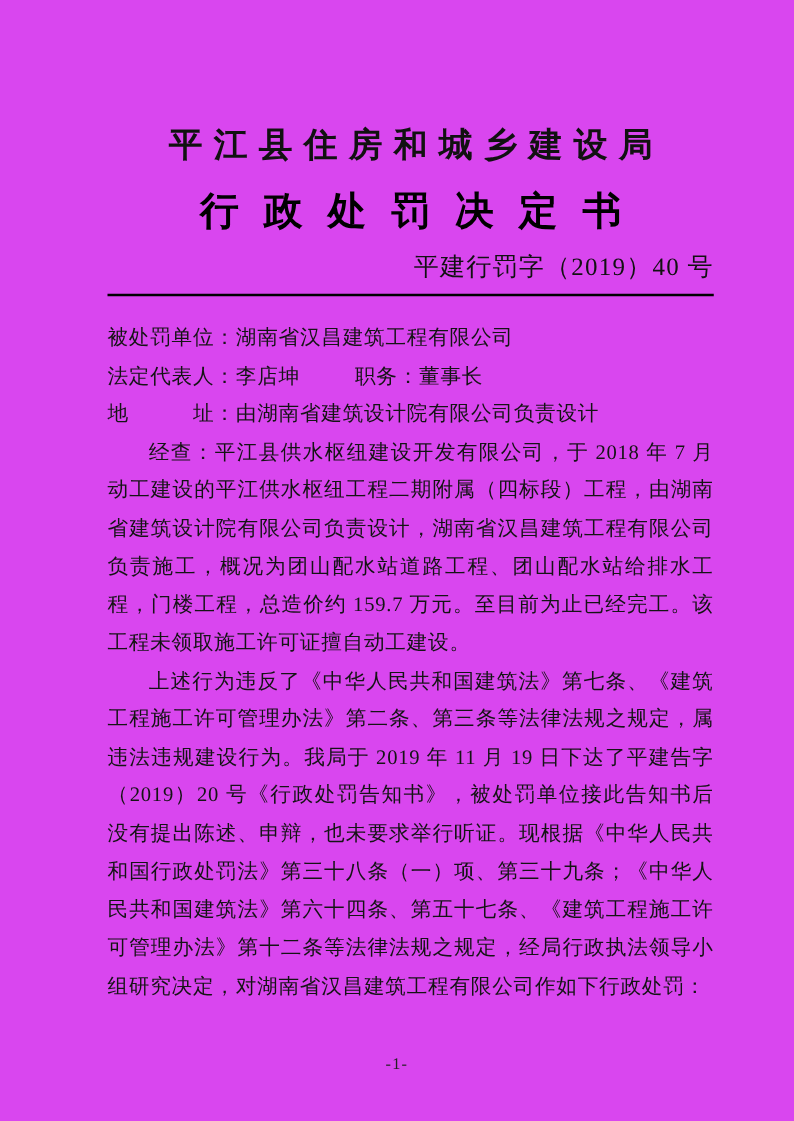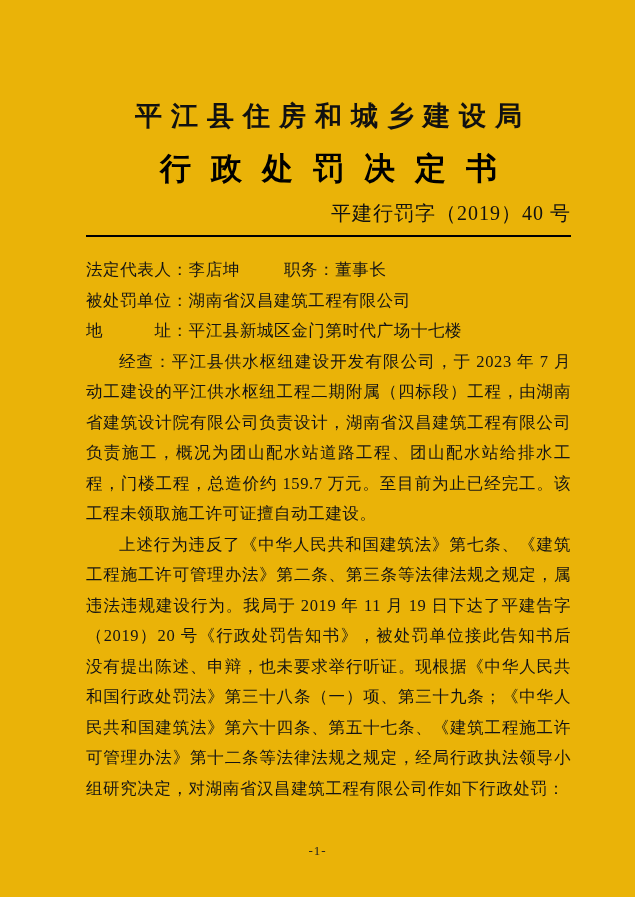--- a/index.html
+++ b/index.html
@@ -13,7 +13,7 @@
     width: 635px;
     height: 897px;
     margin: 0 auto;
-    background: #eab308;
+    background: #d946ef;
     padding: 98px 64px 0 86px;
     overflow: hidden;
   }

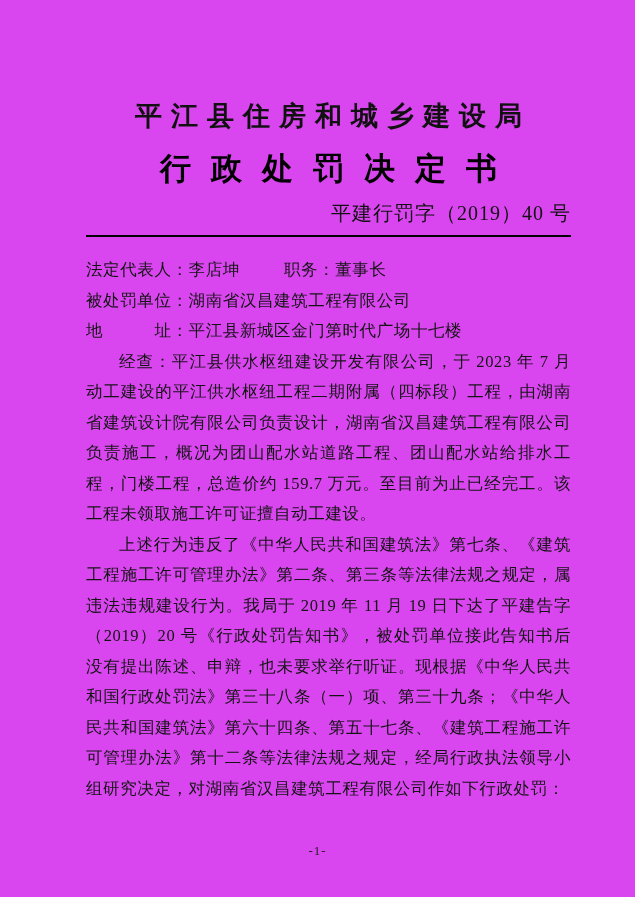--- a/index.html
+++ b/index.html
@@ -87,11 +87,11 @@
   <div class="doc-body">
 
     <div class="field-line">
-      <span class="field-label">法定代表人：</span><span class="field-value">李店坤</span><span class="field-label duty-label">职务：</span><span class="field-value">董事长</span>
+      <span class="field-label">被处罚单位：</span><span class="field-value">湖南省汉昌建筑工程有限公司</span>
     </div>
 
     <div class="field-line">
-      <span class="field-label">被处罚单位：</span><span class="field-value">湖南省汉昌建筑工程有限公司</span>
+      <span class="field-label">法定代表人：</span><span class="field-value">李店坤</span><span class="field-label duty-label">职务：</span><span class="field-value">董事长</span>
     </div>
 
     <div class="field-line">

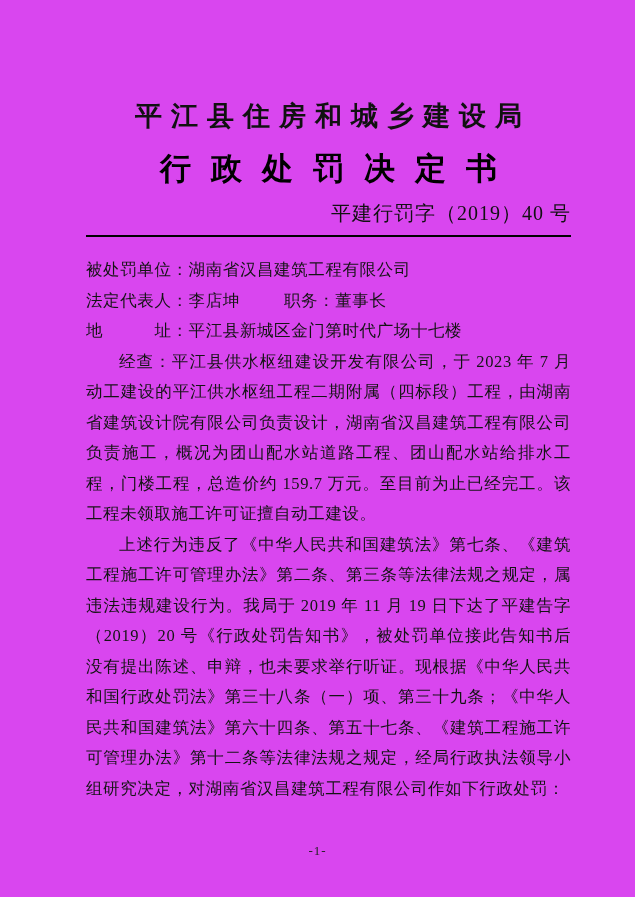--- a/index.html
+++ b/index.html
@@ -95,7 +95,7 @@
     </div>
 
     <div class="field-line">
-      <span class="field-label">地　　　址：</span><span class="field-value">平江县新城区金门第时代广场十七楼</span>
+      <span class="field-label">地　　　址：</span><span class="field-value">由湖南省建筑设计院有限公司负责设计</span>
     </div>
 
     <p class="para">经查：平江县供水枢纽建设开发有限公司，于 2023 年 7 月动工建设的平江供水枢纽工程二期附属（四标段）工程，由湖南省建筑设计院有限公司负责设计，湖南省汉昌建筑工程有限公司负责施工，概况为团山配水站道路工程、团山配水站给排水工程，门楼工程，总造价约 159.7 万元。至目前为止已经完工。该工程未领取施工许可证擅自动工建设。</p>

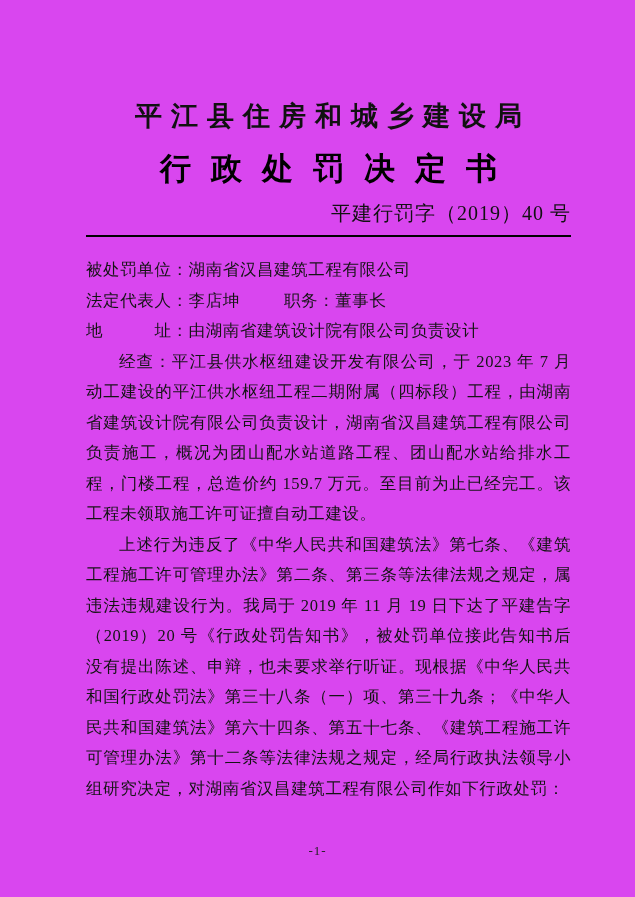--- a/index.html
+++ b/index.html
@@ -98,7 +98,7 @@
       <span class="field-label">地　　　址：</span><span class="field-value">由湖南省建筑设计院有限公司负责设计</span>
     </div>
 
-    <p class="para">经查：平江县供水枢纽建设开发有限公司，于 2023 年 7 月动工建设的平江供水枢纽工程二期附属（四标段）工程，由湖南省建筑设计院有限公司负责设计，湖南省汉昌建筑工程有限公司负责施工，概况为团山配水站道路工程、团山配水站给排水工程，门楼工程，总造价约 159.7 万元。至目前为止已经完工。该工程未领取施工许可证擅自动工建设。</p>
+    <p class="para">经查：平江县供水枢纽建设开发有限公司，于 2018 年 7 月动工建设的平江供水枢纽工程二期附属（四标段）工程，由湖南省建筑设计院有限公司负责设计，湖南省汉昌建筑工程有限公司负责施工，概况为团山配水站道路工程、团山配水站给排水工程，门楼工程，总造价约 159.7 万元。至目前为止已经完工。该工程未领取施工许可证擅自动工建设。</p>
 
     <p class="para">上述行为违反了《中华人民共和国建筑法》第七条、《建筑工程施工许可管理办法》第二条、第三条等法律法规之规定，属违法违规建设行为。我局于 2019 年 11 月 19 日下达了平建告字（2019）20 号《行政处罚告知书》，被处罚单位接此告知书后没有提出陈述、申辩，也未要求举行听证。现根据《中华人民共和国行政处罚法》第三十八条（一）项、第三十九条；《中华人民共和国建筑法》第六十四条、第五十七条、《建筑工程施工许可管理办法》第十二条等法律法规之规定，经局行政执法领导小组研究决定，对湖南省汉昌建筑工程有限公司作如下行政处罚：</p>
 

